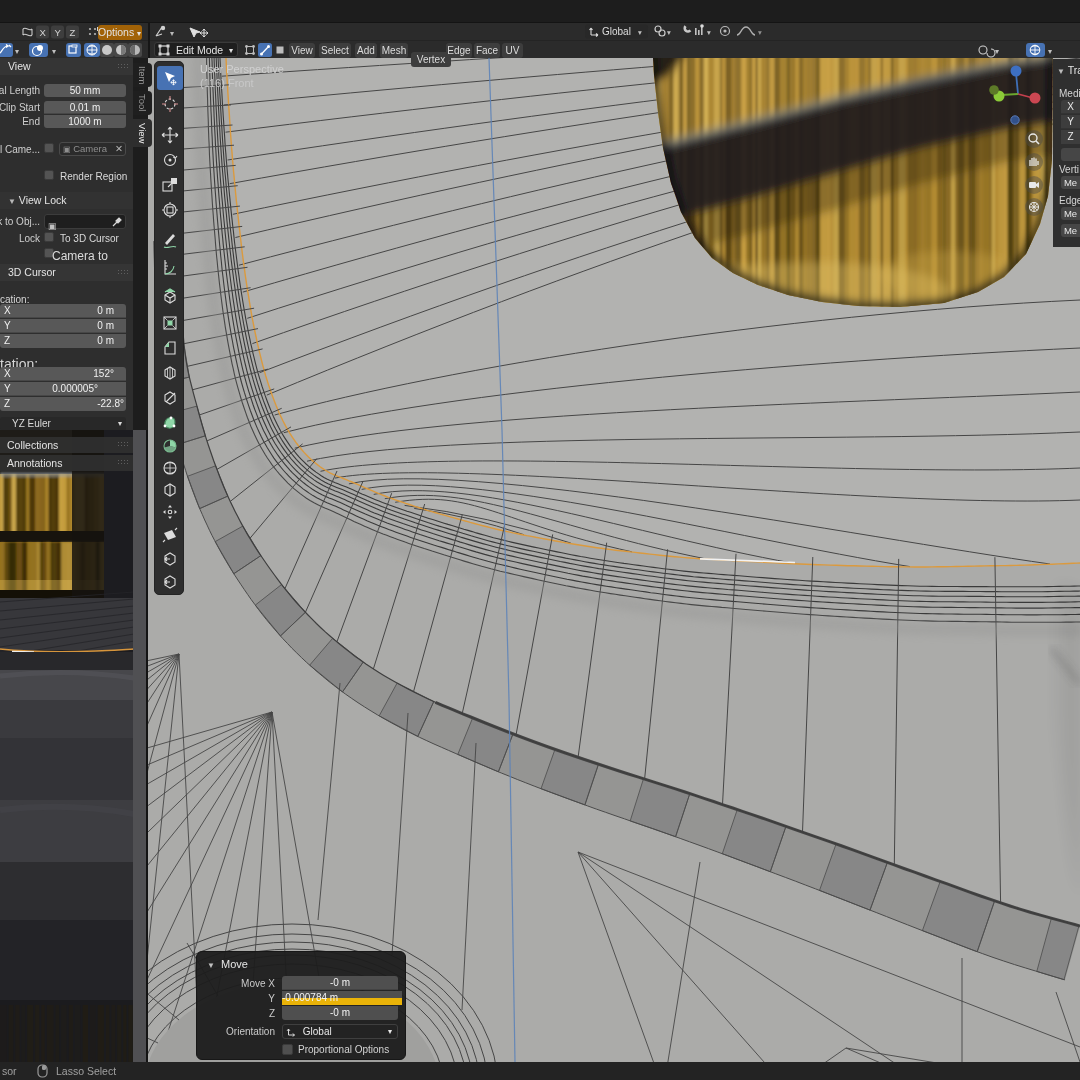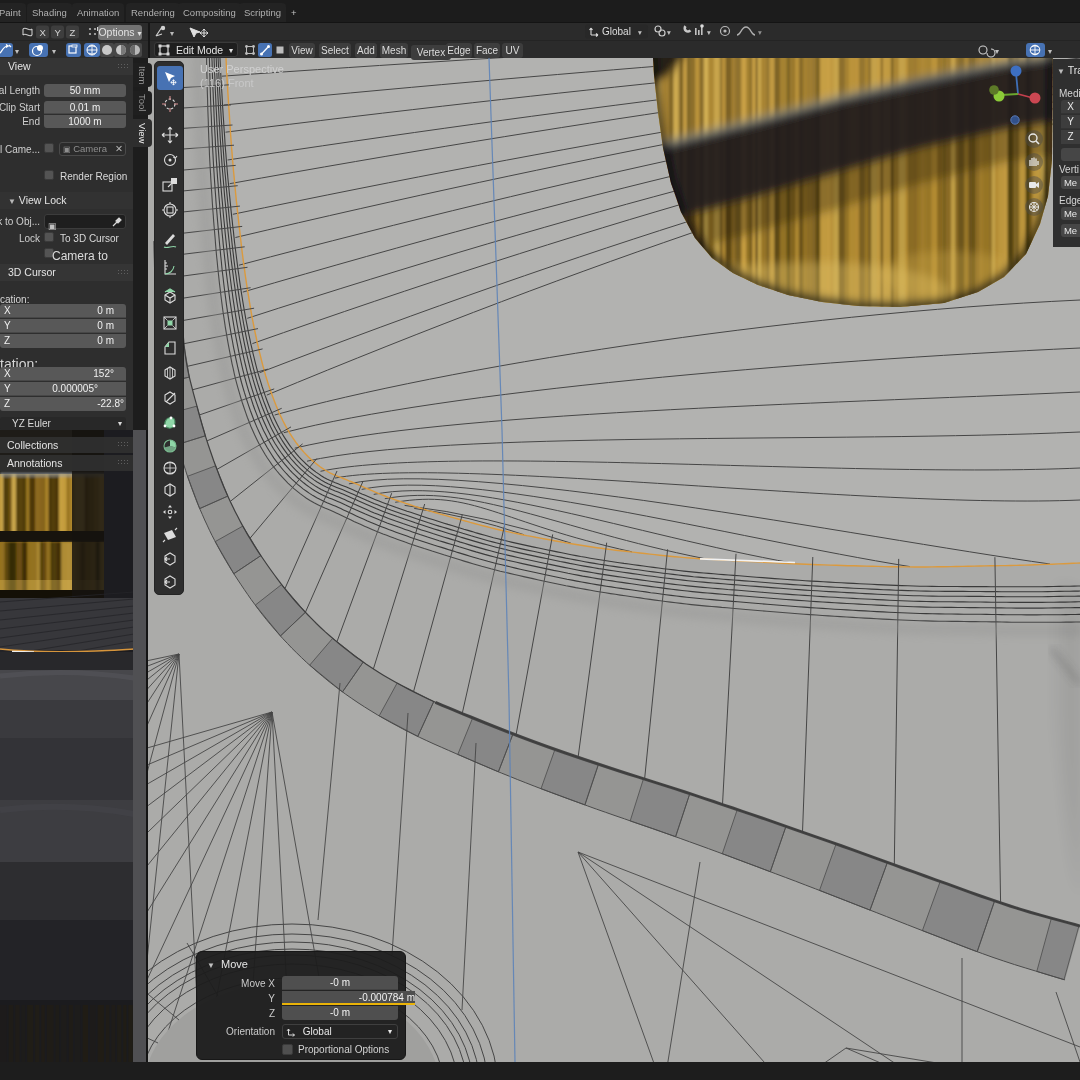--- a/index.html
+++ b/index.html
@@ -370,15 +370,6 @@
 <text x="200" y="87" font-family="Liberation Sans, sans-serif" font-size="11" fill="#c8c8c8">(116) Front</text>
 </svg>
 
-<div class="abs" id="row1">
-  <div class="tab" style="left:-6px">Paint</div>
-  <div class="tab" style="left:27px">Shading</div>
-  <div class="tab" style="left:72px">Animation</div>
-  <div class="tab" style="left:126px">Rendering</div>
-  <div class="tab" style="left:178px">Compositing</div>
-  <div class="tab" style="left:239px">Scripting</div>
-  <div class="tab" style="left:286px;background:none;color:#c8c8c8">+</div>
-</div>
 
 <div class="abs" id="row2">
   <svg class="abs" style="left:20px;top:2px" width="750" height="15">

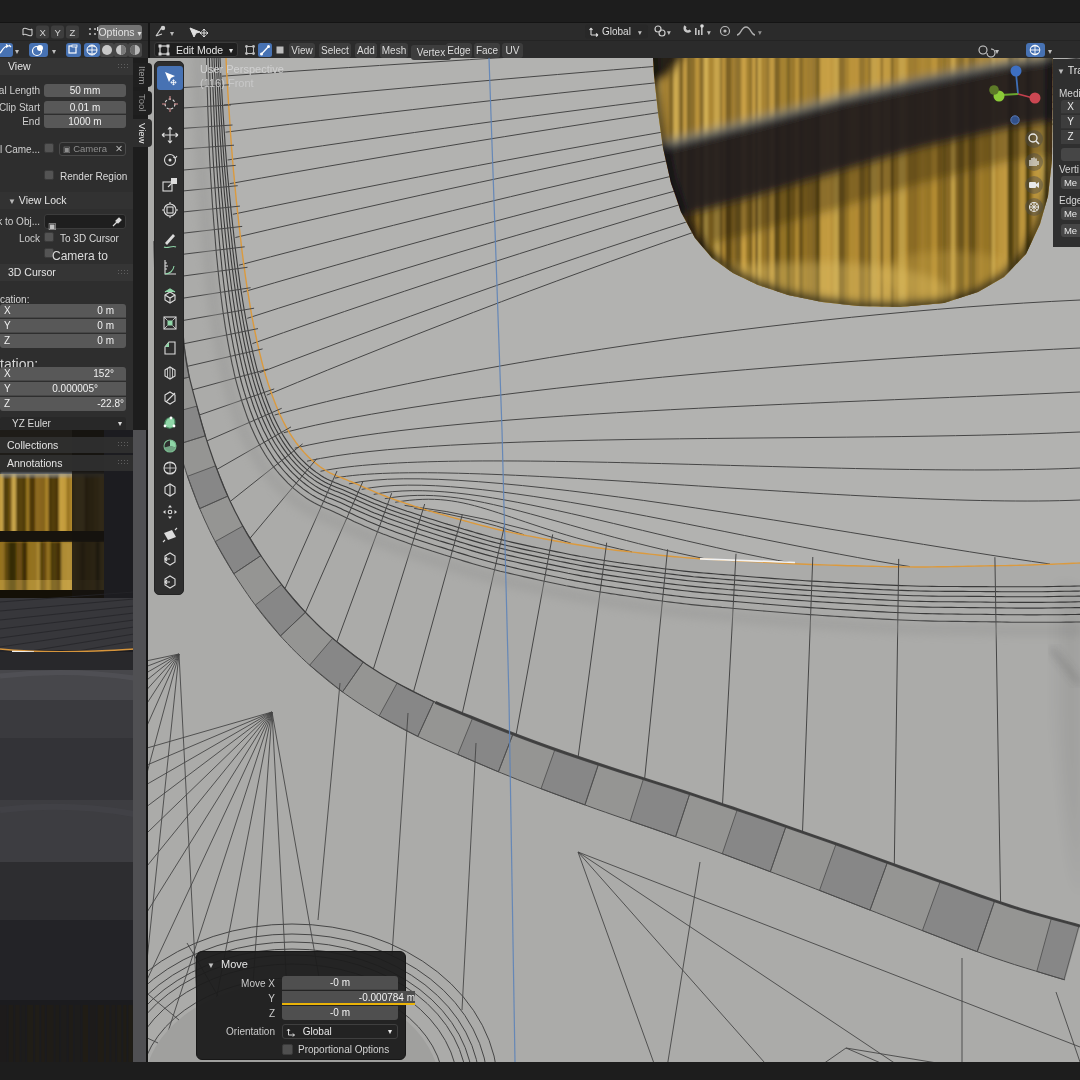--- a/index.html
+++ b/index.html
@@ -392,7 +392,7 @@
           <rect x="77" y="2" width="4" height="4" fill="#d8d8d8"></rect>
         </g>
   </svg>
-  <div class="hdrop" style="left:98px;top:1.5px;width:44px;text-align:center;background:#737373;border:none">Options <span style="font-size:8px">▾</span></div>
+  <div class="hdrop" style="left:98px;top:1.5px;width:44px;text-align:left;background:#a16207;border:none">Options <span style="font-size:8px">▾</span></div>
 
   <svg class="abs" style="left:152px;top:1.5px" width="120" height="15">
     <g stroke="#d0d0d0" fill="none" stroke-width="1.2">

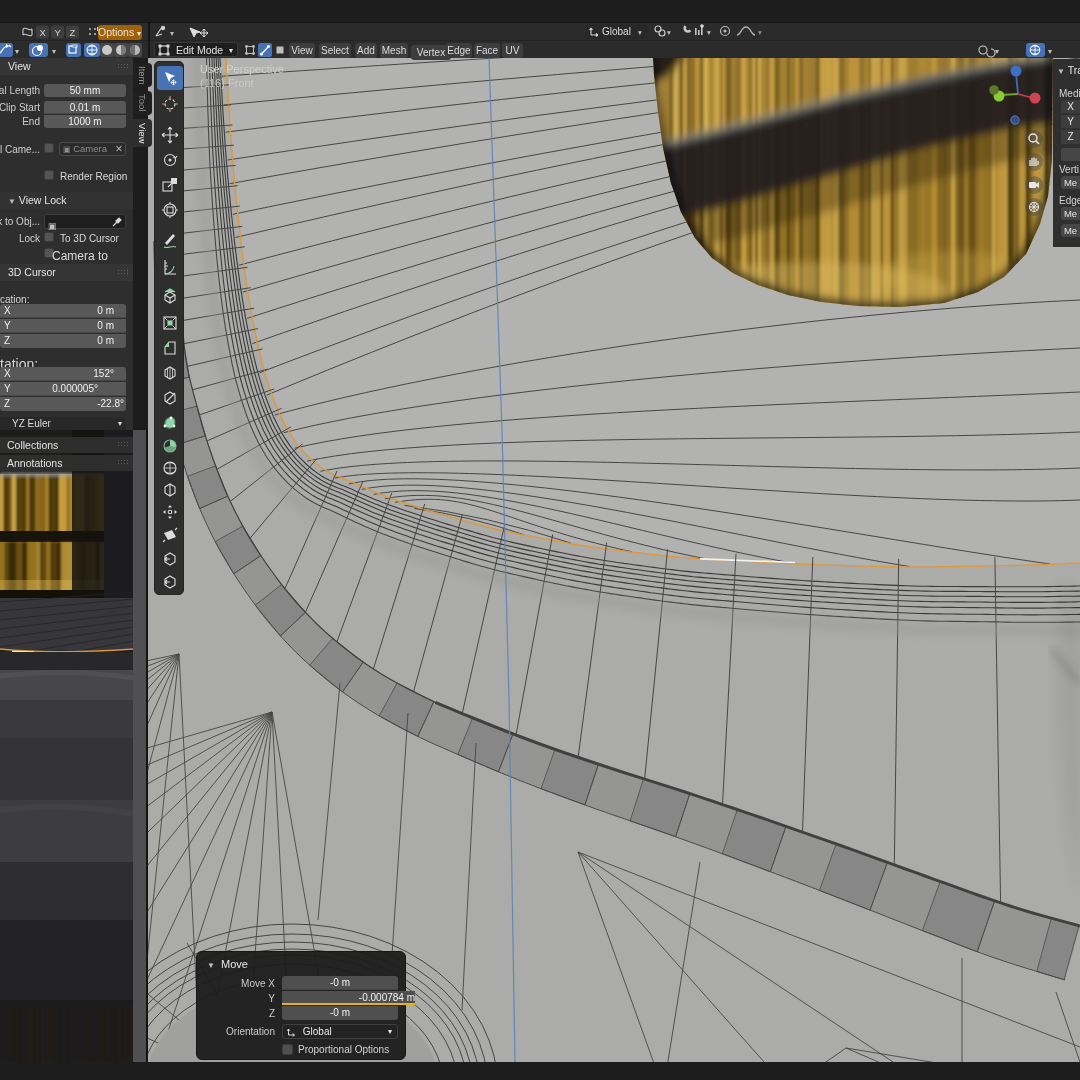--- a/index.html
+++ b/index.html
@@ -485,7 +485,7 @@
   <div class="hbtn" style="left:319px;top:1.5px;width:32px">Select</div>
   <div class="hbtn" style="left:355px;top:1.5px;width:22px">Add</div>
   <div class="hbtn" style="left:380px;top:1.5px;width:28px">Mesh</div>
-  <div class="hbtn" style="left:411px;top:4px;width:40px">Vertex</div>
+  <div class="hbtn" style="left:411px;top:11px;width:40px">Vertex</div>
   <div class="hbtn" style="left:446px;top:1.5px;width:26px">Edge</div>
   <div class="hbtn" style="left:474px;top:1.5px;width:26px">Face</div>
   <div class="hbtn" style="left:502px;top:1.5px;width:21px">UV</div>

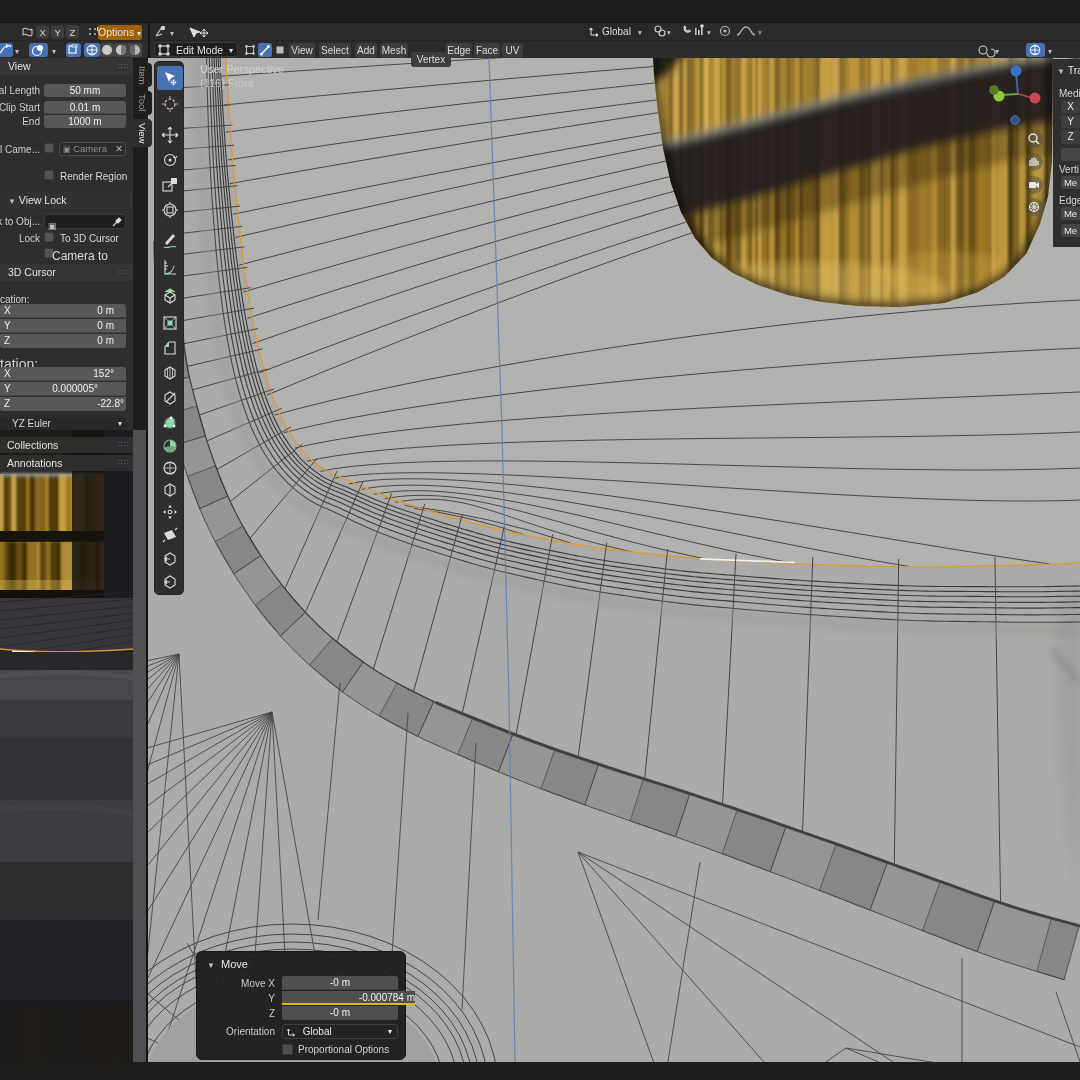--- a/index.html
+++ b/index.html
@@ -770,7 +770,7 @@
   <div style="position:absolute;right:130px;top:26px;color:#cacaca;font-size:10px">Move X</div>
   <div style="position:absolute;left:85px;top:24px;width:116px;height:14px;background:#4f4f4f;border-radius:3px 3px 0 0;border-bottom:1px solid #434343;color:#f2f2f2;font-size:10px;text-align:center;line-height:14px">-0 m</div>
   <div style="position:absolute;right:130px;top:41px;color:#cacaca;font-size:10px">Y</div>
-  <div style="position:absolute;left:85px;top:39px;width:133px;height:14px;background:#4f4f4f;border-bottom:2px solid #eab308;color:#f2f2f2;font-size:10px;text-align:right;line-height:14px">-0.000784 m</div>
+  <div style="position:absolute;left:85px;top:39px;width:120px;height:14px;background:#4f4f4f;border-bottom:7px solid #eab308;color:#f2f2f2;font-size:10px;text-align:left;line-height:14px">-0.000784 m</div>
   <div style="position:absolute;right:130px;top:56px;color:#cacaca;font-size:10px">Z</div>
   <div style="position:absolute;left:85px;top:54px;width:116px;height:14px;background:#4f4f4f;border-radius:0 0 3px 3px;color:#f2f2f2;font-size:10px;text-align:center;line-height:14px">-0 m</div>
   <div style="position:absolute;right:130px;top:74px;color:#cacaca;font-size:10px">Orientation</div>

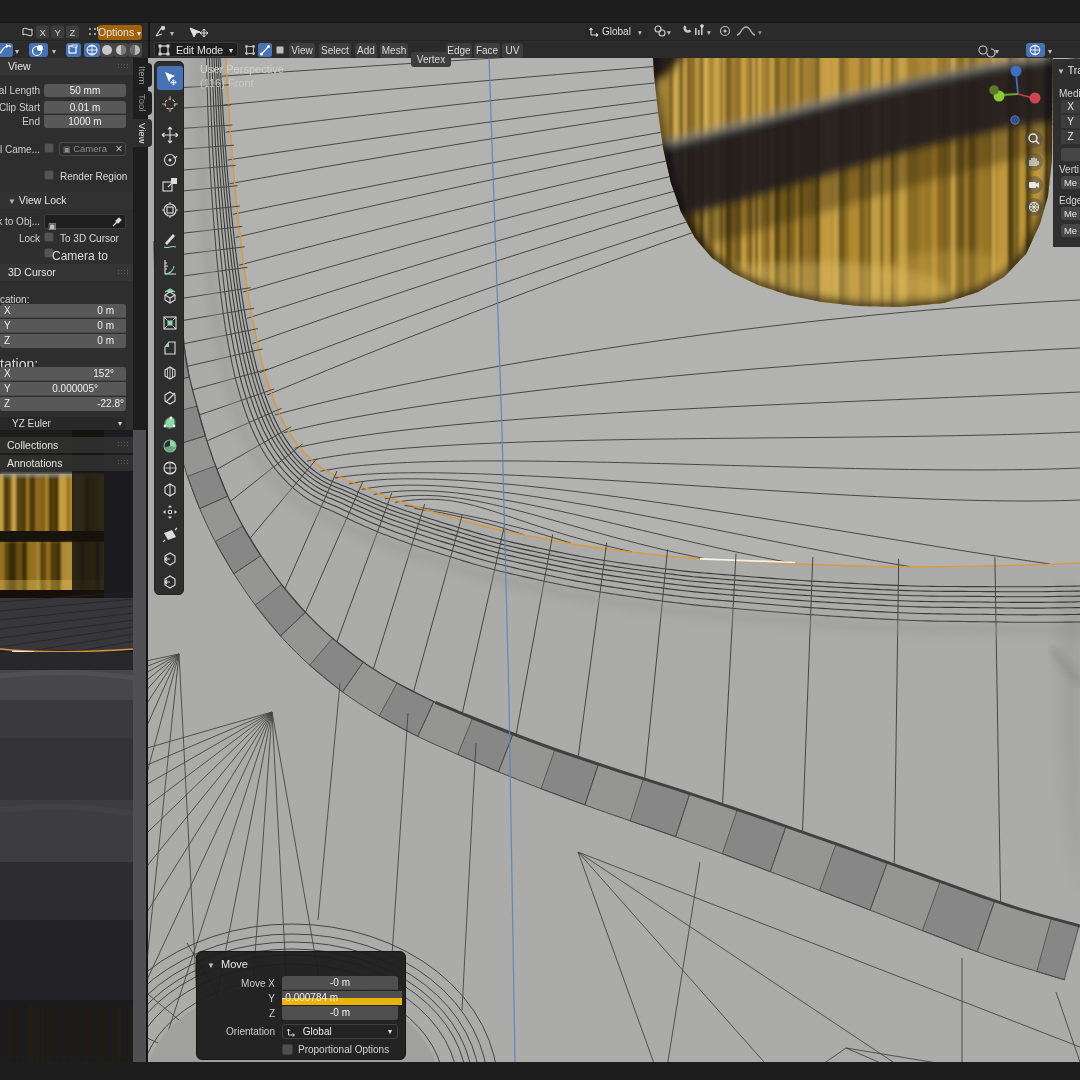--- a/index.html
+++ b/index.html
@@ -797,5 +797,13 @@
   <div style="position:absolute;left:8px;top:165px;width:19px;height:13px;background:#464646;border-radius:3px 0 0 3px;color:#e8e8e8;font-size:9.5px;text-align:center;line-height:13px">Me</div>
 </div>
 
+<div class="abs" id="status">
+  <span style="position:absolute;left:2px;top:3px">sor</span>
+  <svg style="position:absolute;left:36px;top:2px" width="14" height="14">
+        <rect x="2" y="1" width="9" height="12" rx="4" fill="none" stroke="#9a9a9a" stroke-width="1.2"></rect>
+        <rect x="6" y="1" width="4" height="5" rx="1.5" fill="#9a9a9a"></rect>
+      </svg>
+  <span style="position:absolute;left:56px;top:3px">Lasso Select</span>
+</div>
 </div>
 </body></html>

